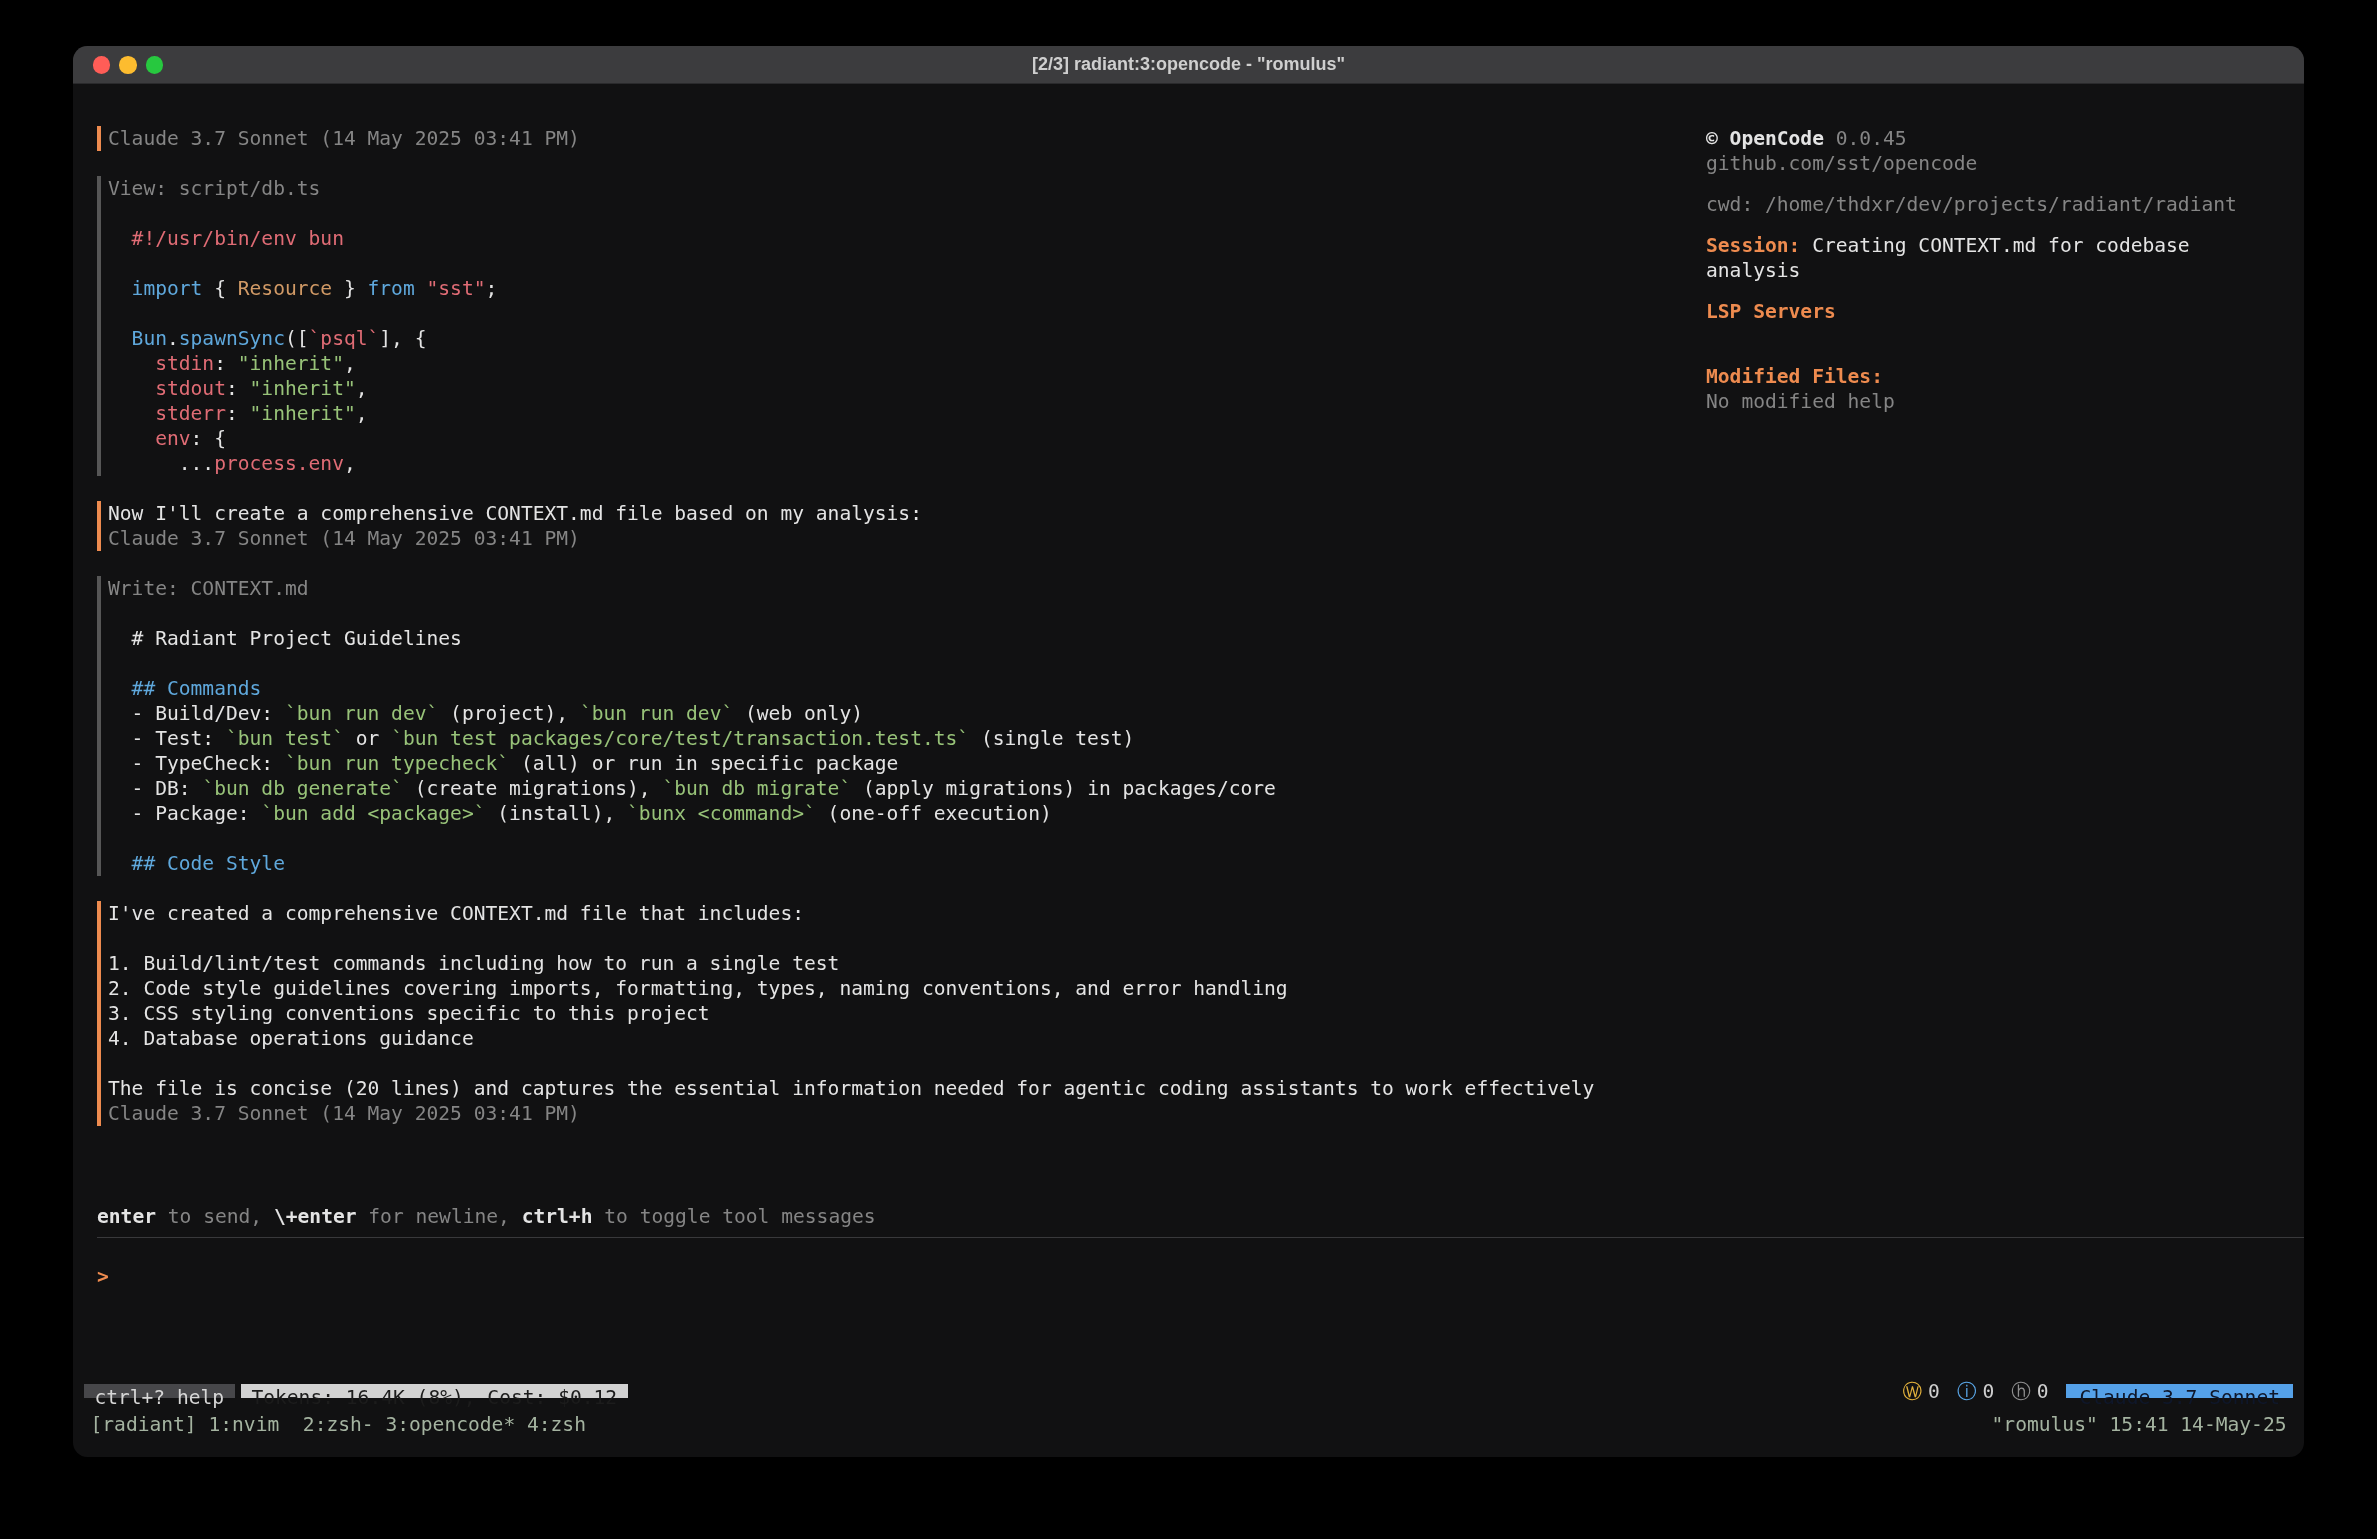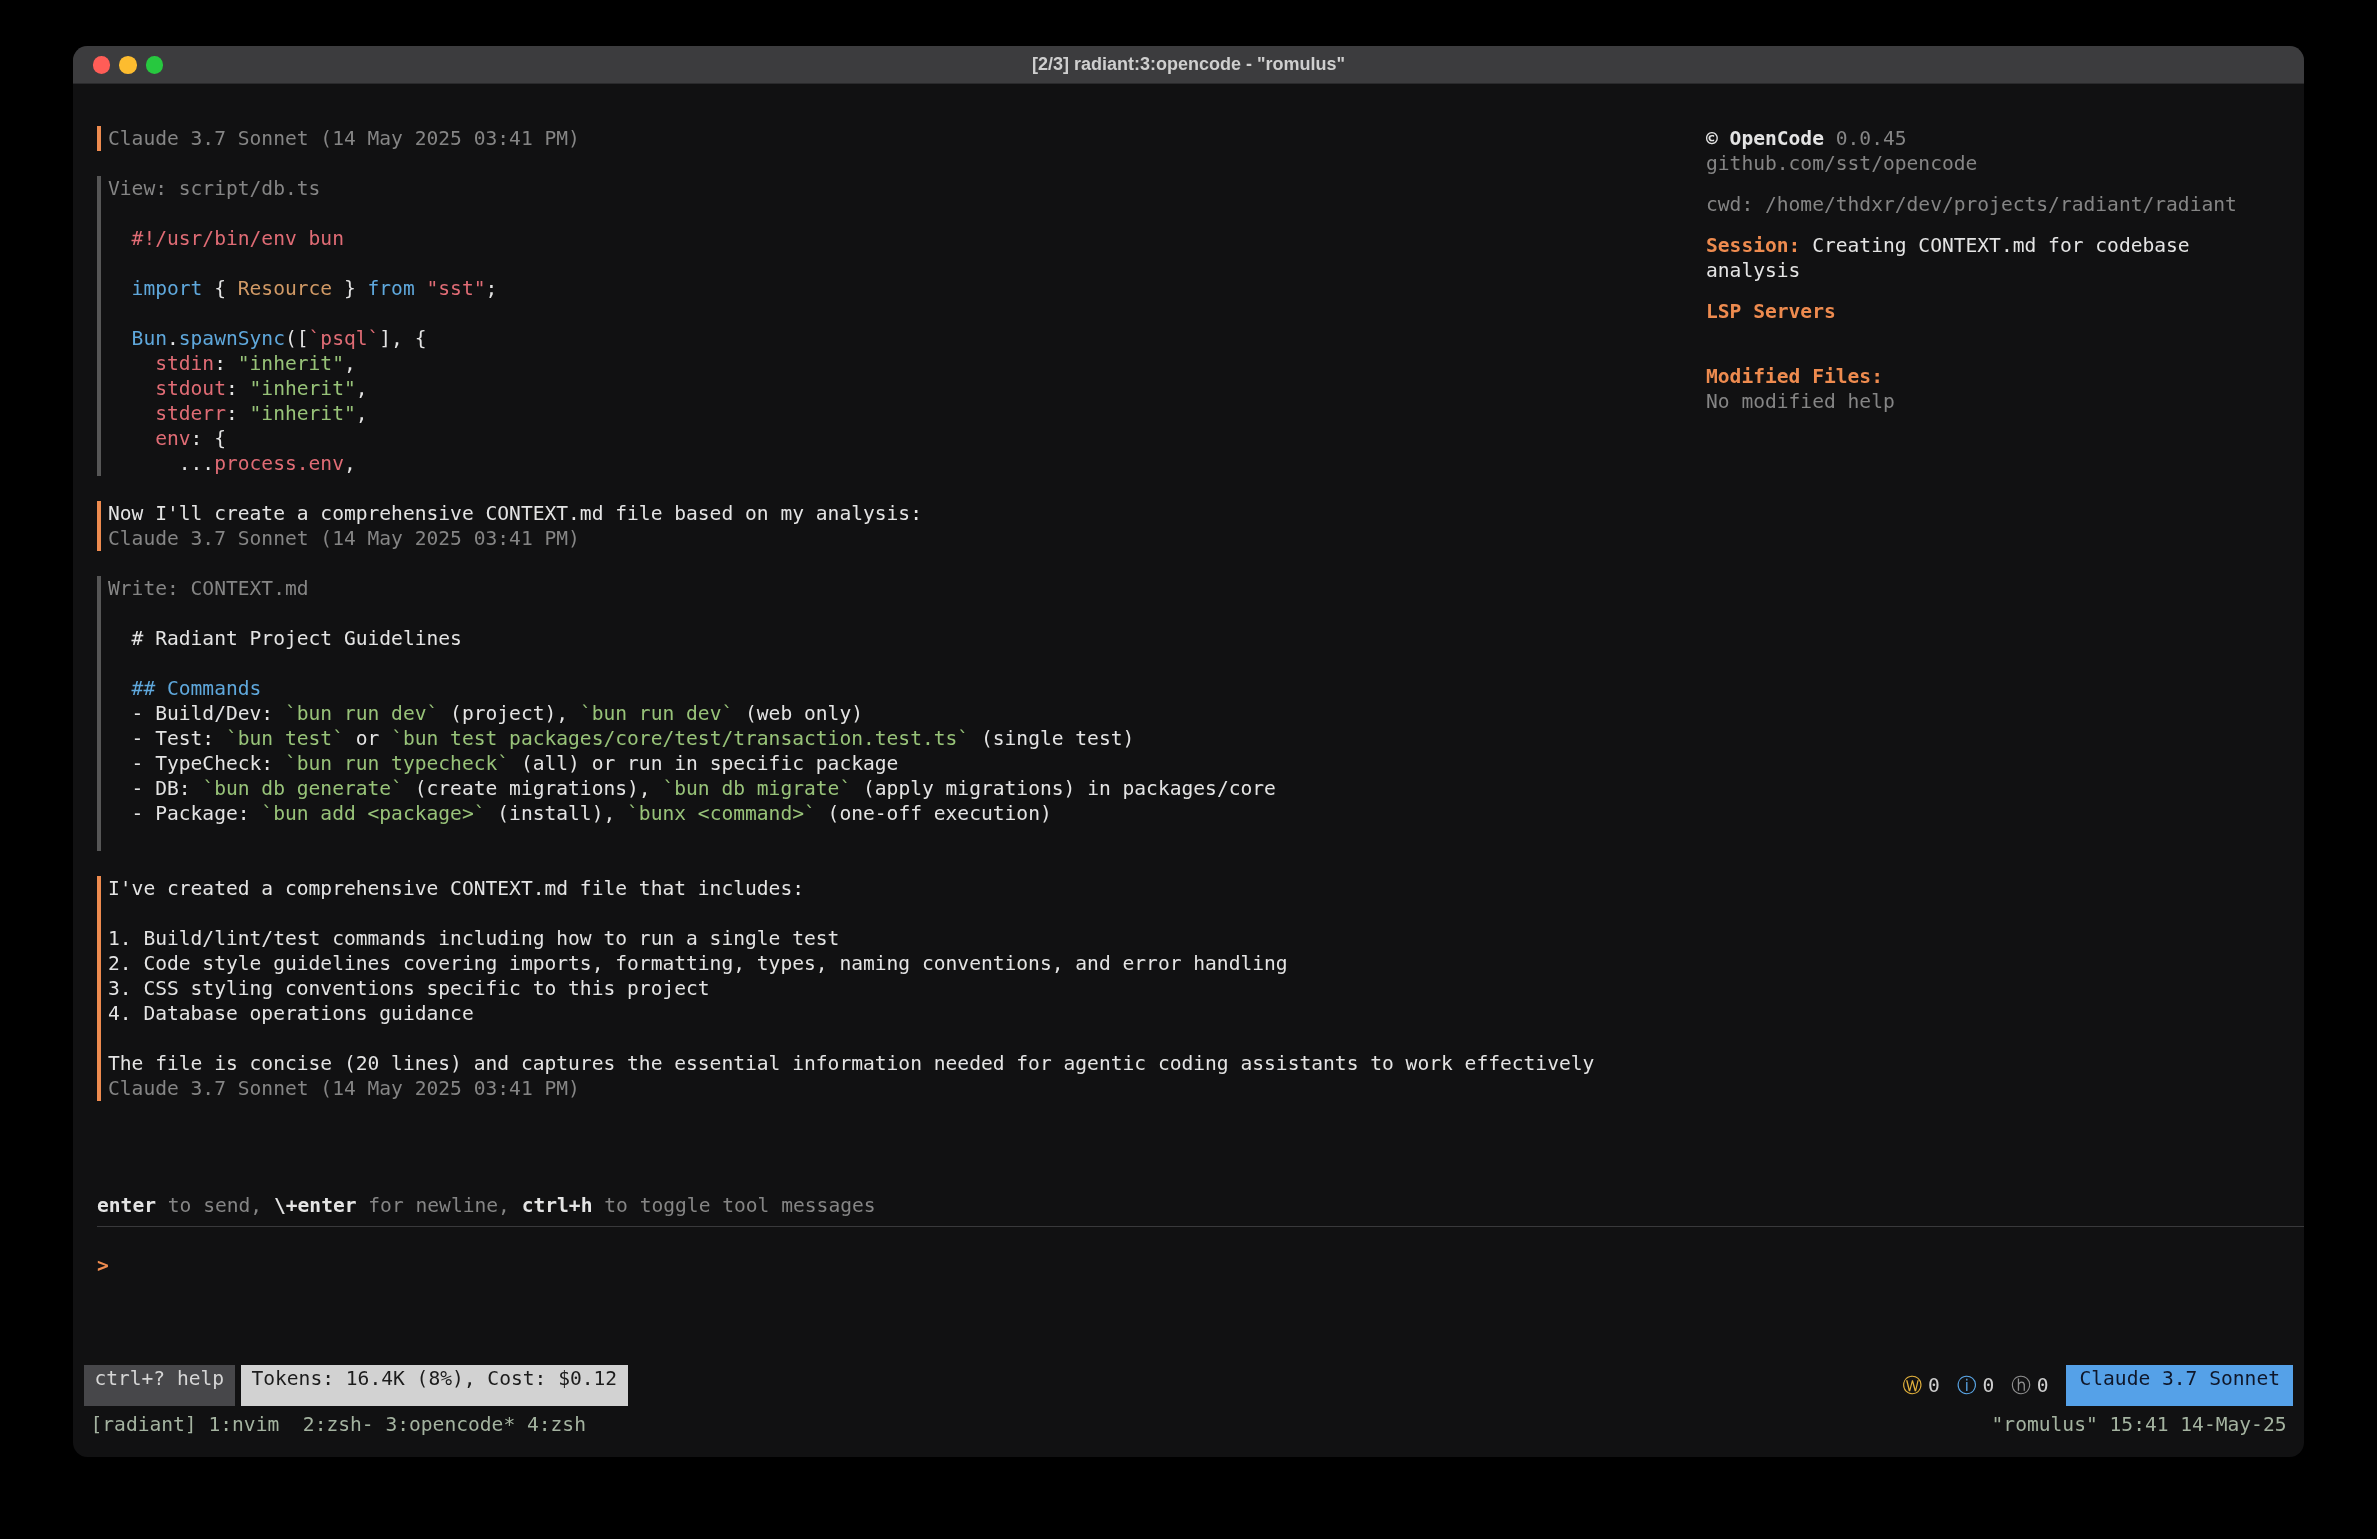--- a/index.html
+++ b/index.html
@@ -157,6 +157,7 @@
               <div class="line"><span class="tk-white">  - DB: </span><span class="tk-green">`bun db generate`</span><span class="tk-white"> (create migrations), </span><span class="tk-green">`bun db migrate`</span><span class="tk-white"> (apply migrations) in packages/core</span></div>
               <div class="line"><span class="tk-white">  - Package: </span><span class="tk-green">`bun add &lt;package&gt;`</span><span class="tk-white"> (install), </span><span class="tk-green">`bunx &lt;command&gt;`</span><span class="tk-white"> (one-off execution)</span></div>
               <div class="line"></div>
+              <div class="line"><span class="tk-blue">  ## Code Style</span></div>
             </div>
             <div class="block bar-orange">
               <div class="line"><span class="tk-white">I've created a comprehensive CONTEXT.md file that includes:</span></div>

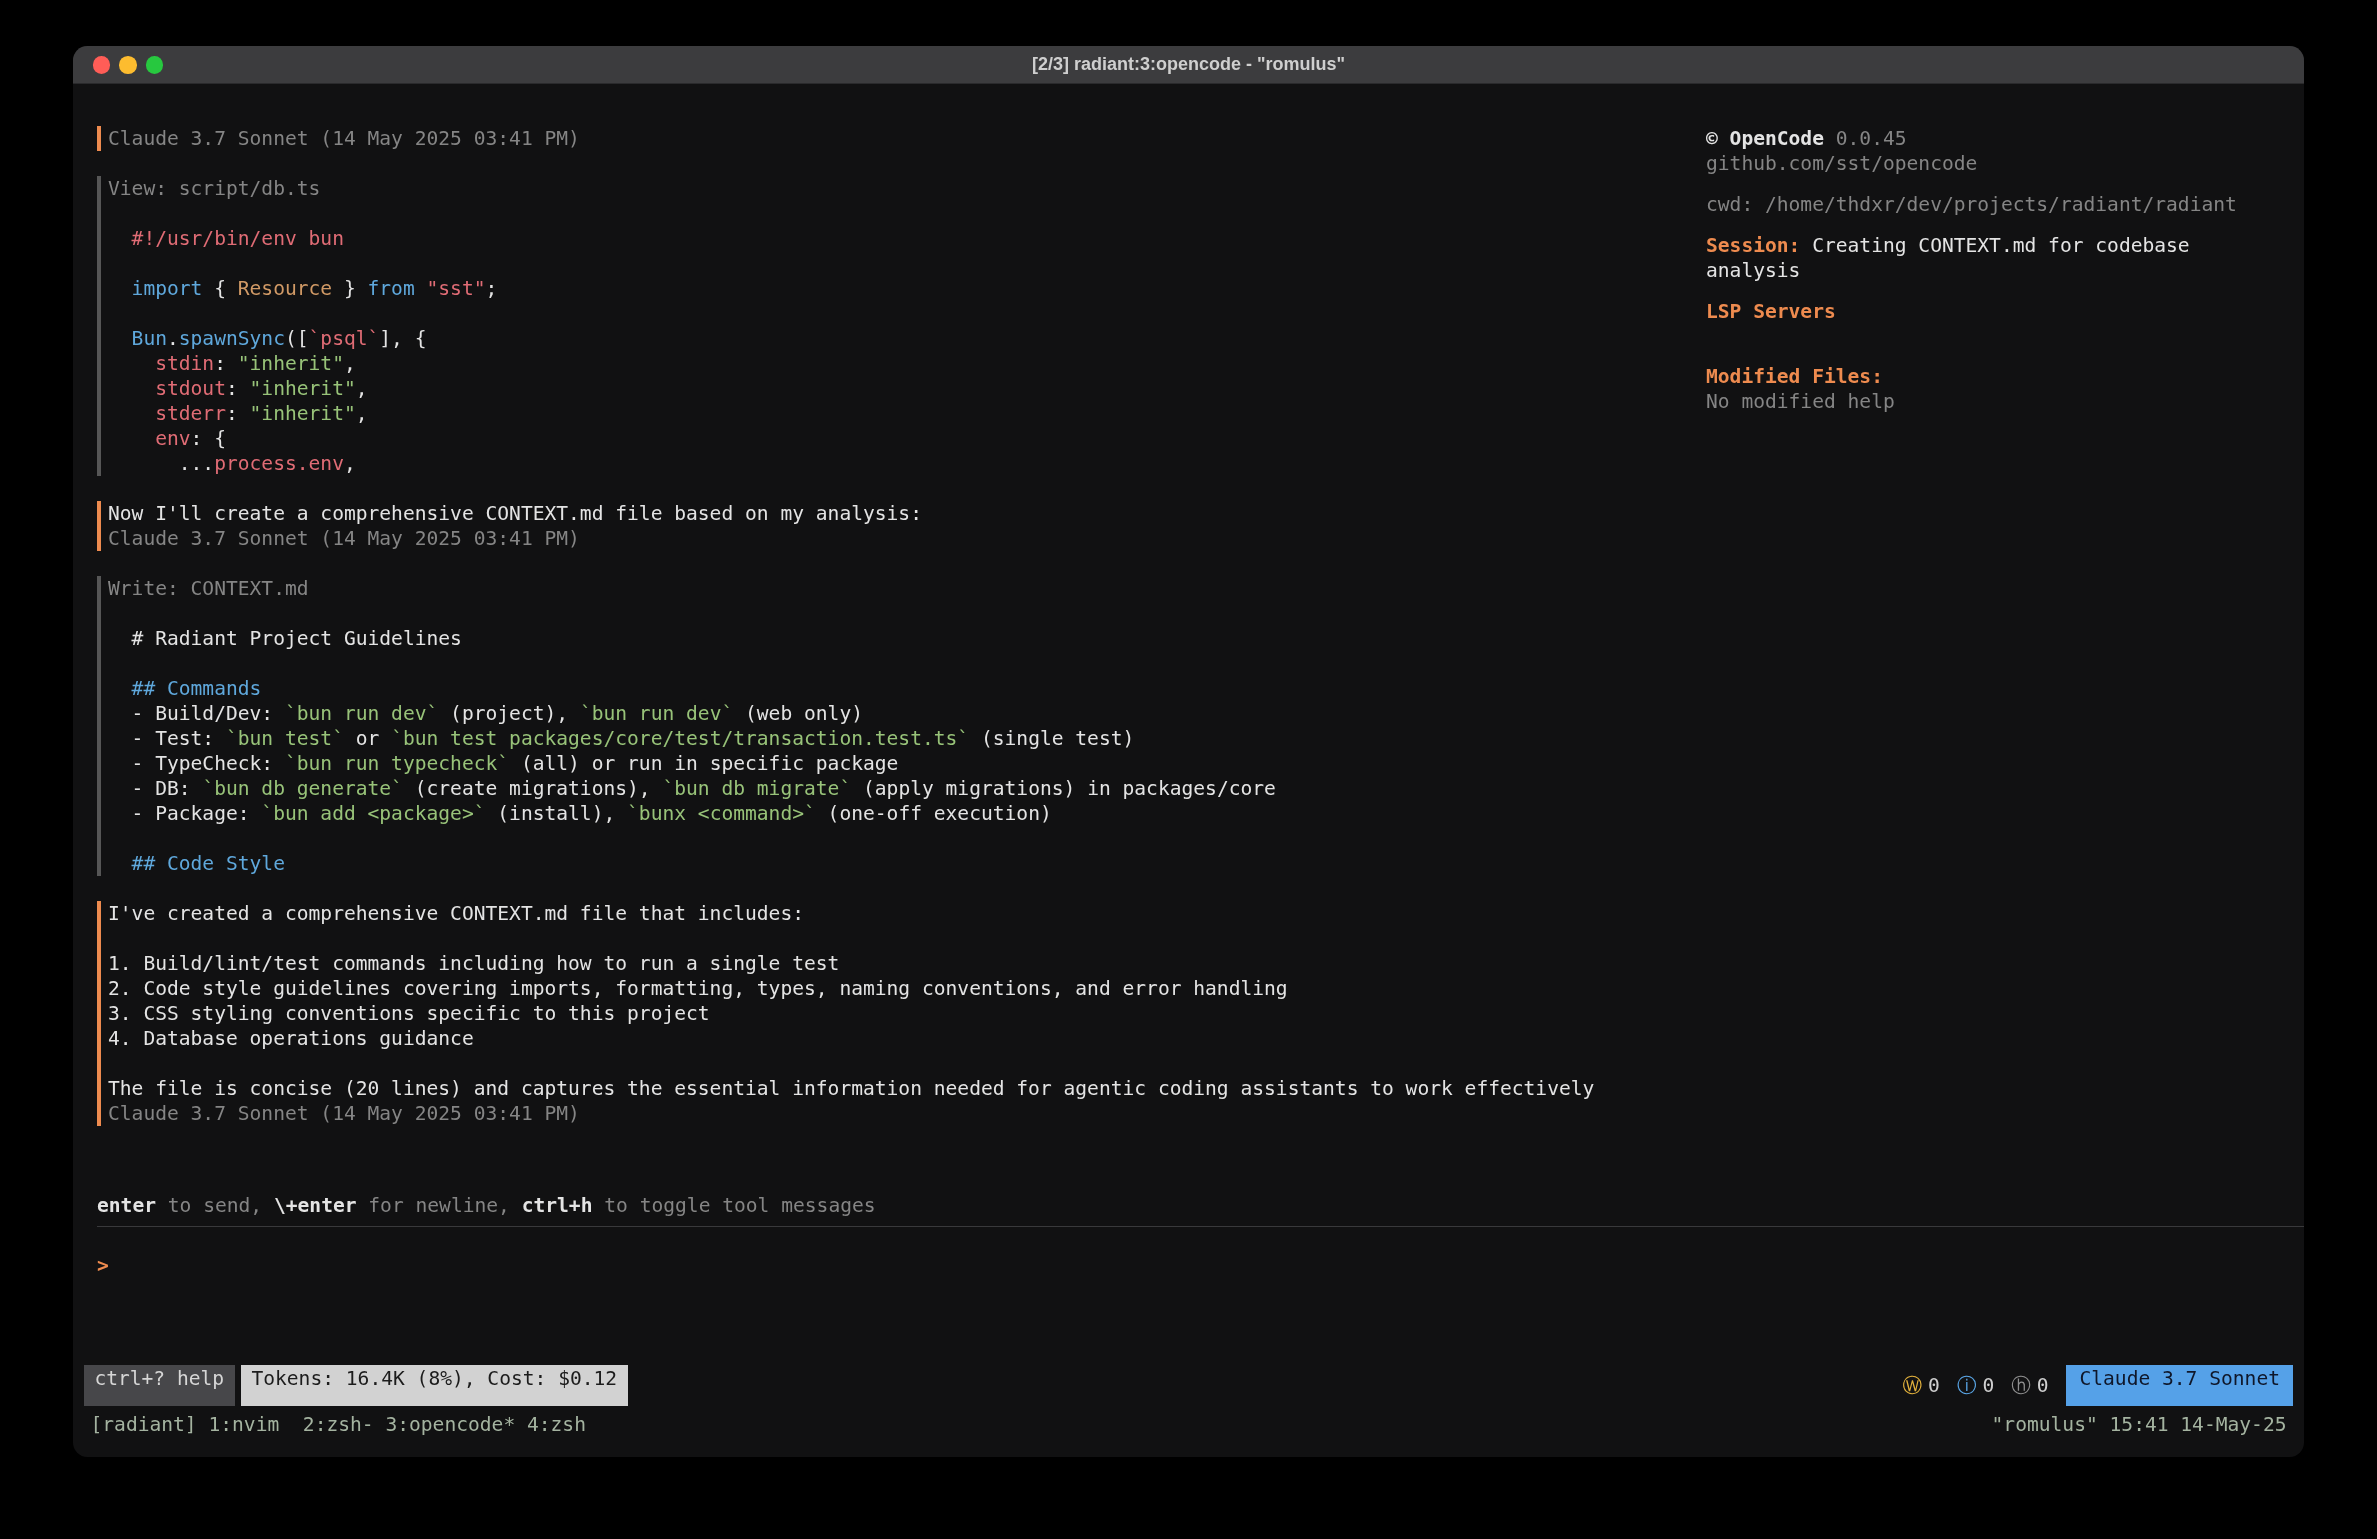--- a/index.html
+++ b/index.html
@@ -85,7 +85,7 @@
     display:flex;align-items:center;
     margin:0 -13px;
   }
-  .badge{height:41px;line-height:27px;padding:0 10.4px;white-space:pre;}
+  .badge{height:14px;line-height:27px;padding:0 10.4px;white-space:pre;}
   .badge-help{background:#47474a;color:#d6d6d6;margin-right:6.5px;}
   .badge-usage{background:#d2d2d2;color:#1c1c1c;}
   .sb-spacer{flex:1;}

